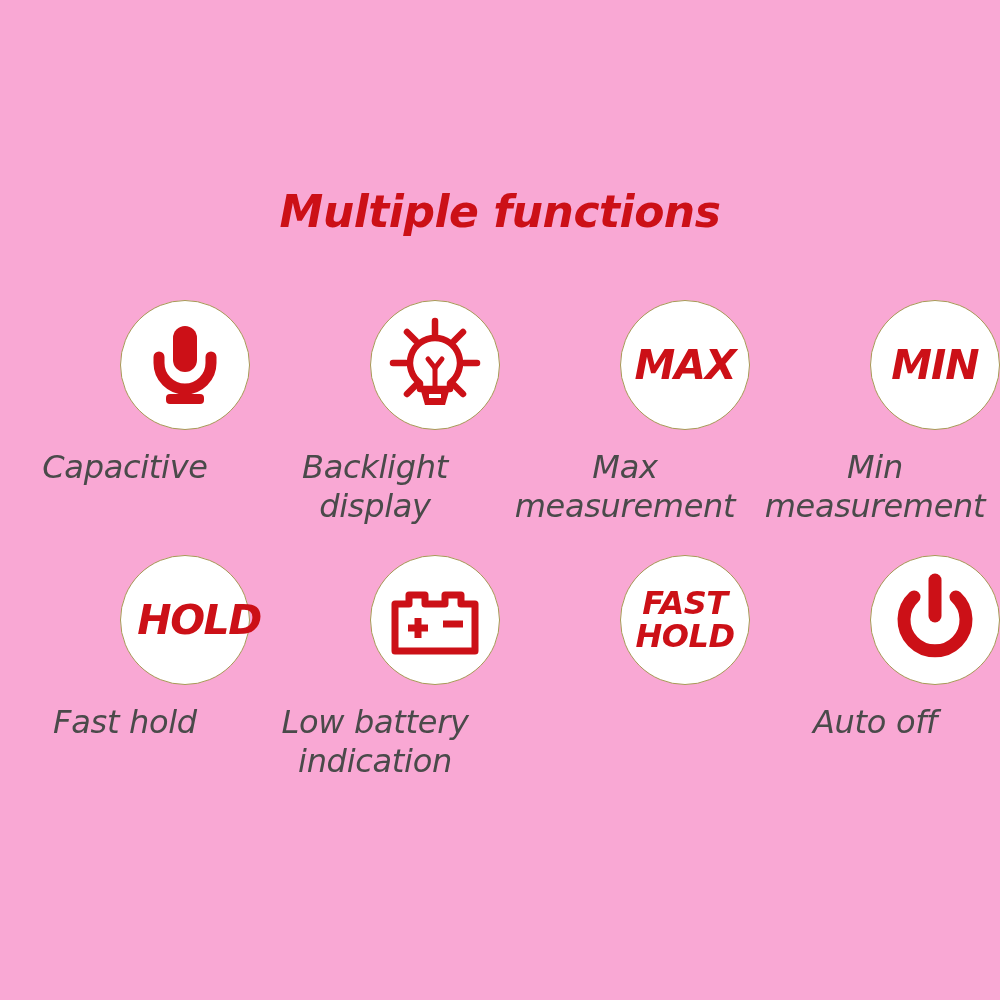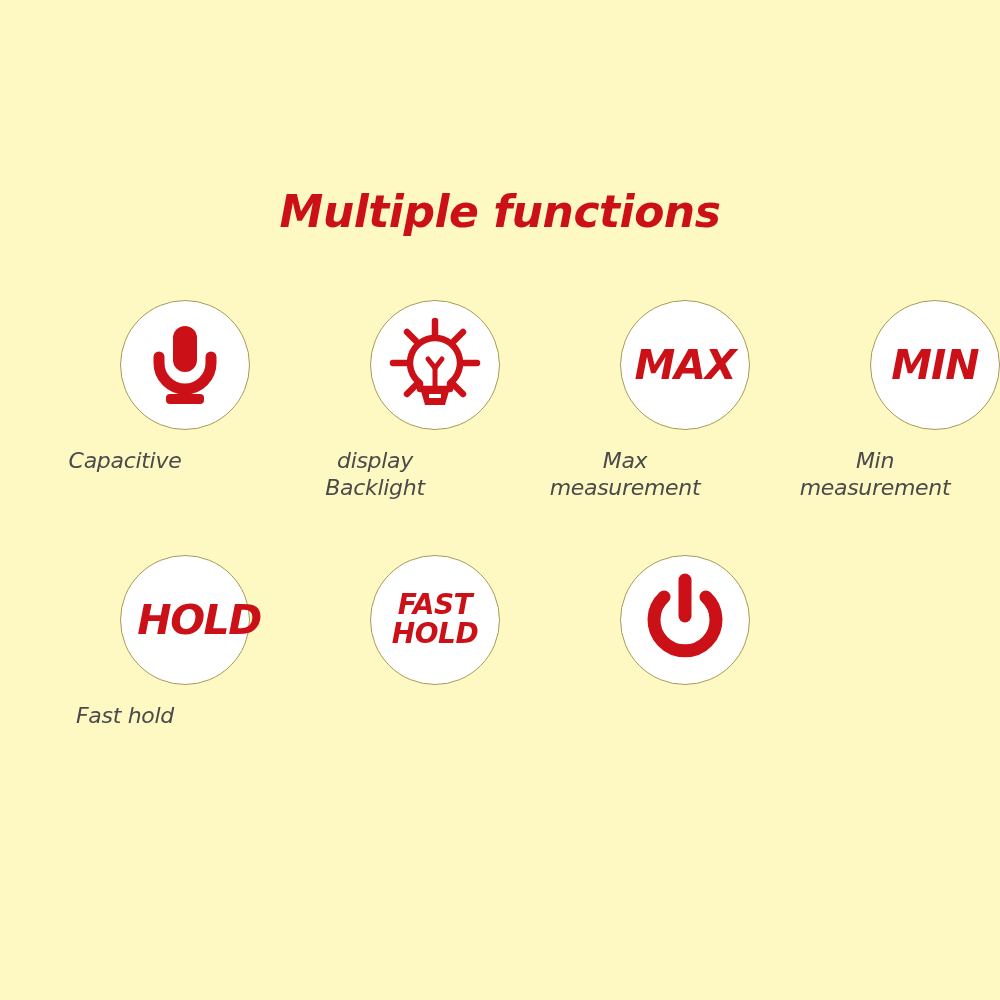--- a/index.html
+++ b/index.html
@@ -18,7 +18,7 @@
     position: relative;
     width: 1000px;
     height: 1000px;
-    background: #fef9c3;
+    background: #f9a8d4;
   }
 
   

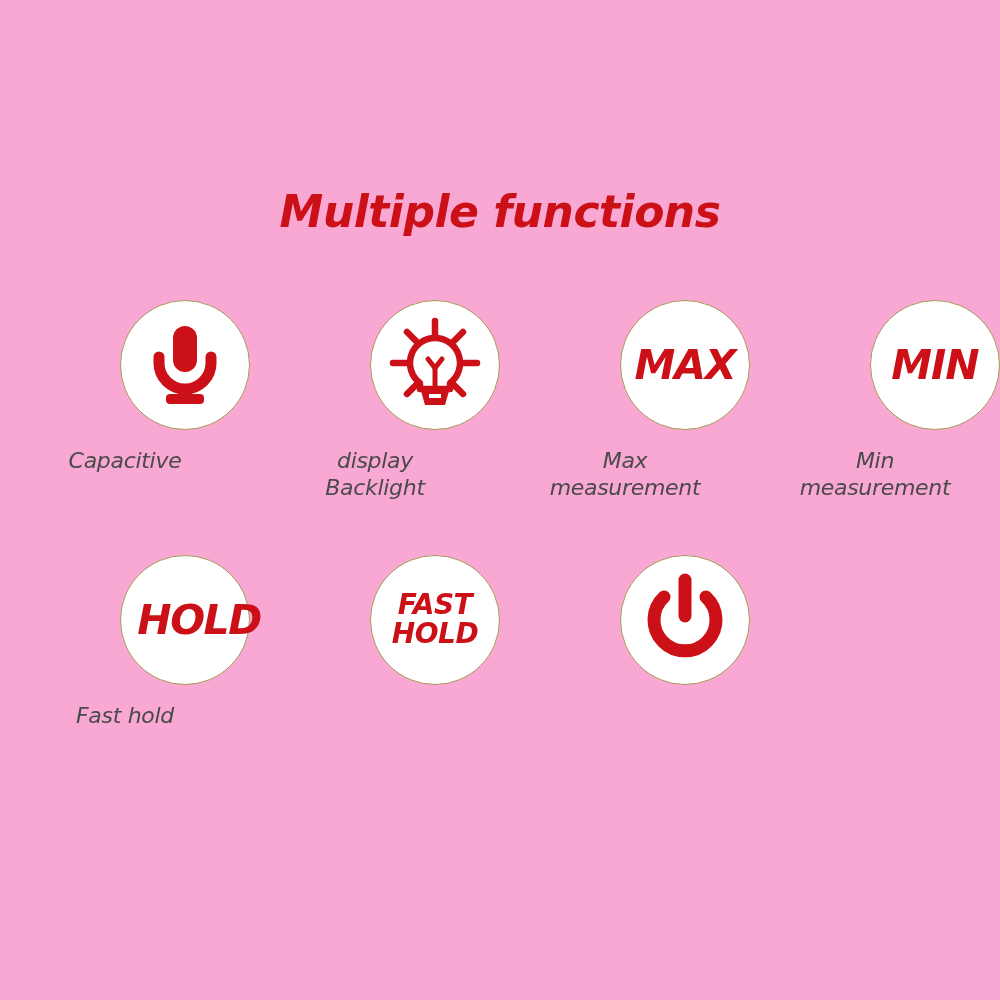--- a/index.html
+++ b/index.html
@@ -95,7 +95,7 @@
     text-align: center;
     font-family: "DejaVu Sans", sans-serif;
     font-style: italic;
-    font-size: 22px;
+    font-size: 32px;
     line-height: 1.22;
     color: #4a4a4a;
     letter-spacing: -0.3px;

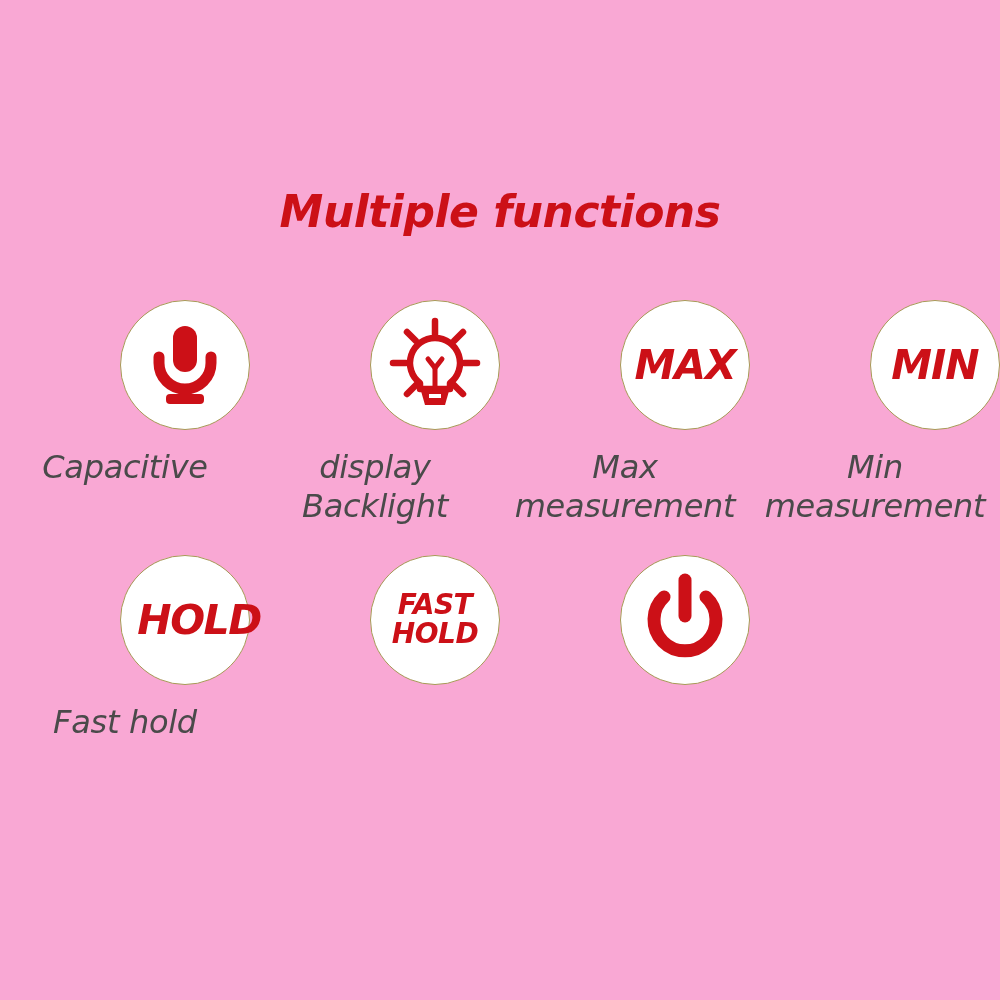--- a/index.html
+++ b/index.html
@@ -149,8 +149,8 @@
         </span>
       </div>
       <div class="caption">
+        <span class="ln">Backlight</span>
         <span class="ln">display</span>
-        <span class="ln">Backlight</span>
       </div>
     </div>
 

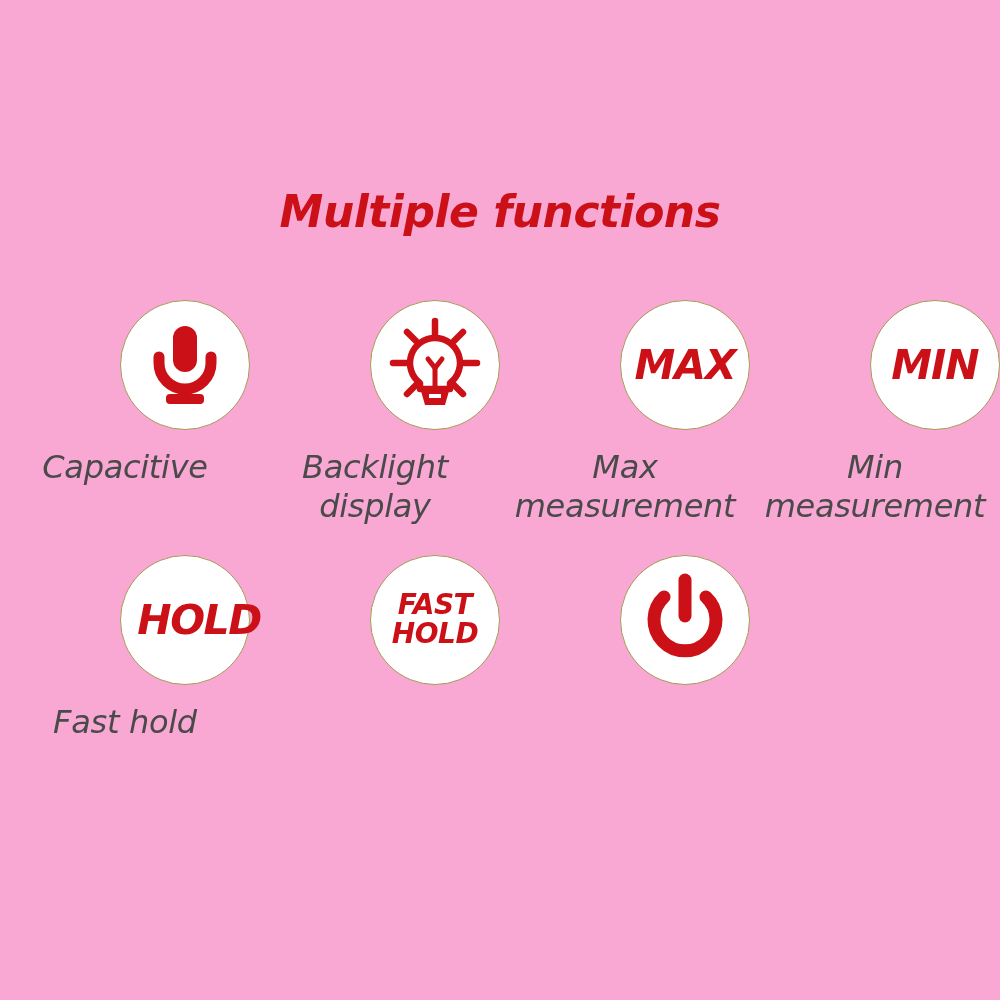--- a/index.html
+++ b/index.html
@@ -86,7 +86,7 @@
   .icon-text.max  { font-size: 41px; }
   .icon-text.min  { font-size: 41px; }
   .icon-text.hold { font-size: 41px; letter-spacing: -1.5px; margin-left: 28px; }
-  .icon-text.fastslow { font-size: 28px; letter-spacing: -0.5px; line-height: 1.02; }
+  .icon-text.fastslow { font-size: 32px; letter-spacing: -0.5px; line-height: 1.02; }
   .icon-text.fastslow span { display: block; }
 
   .caption {

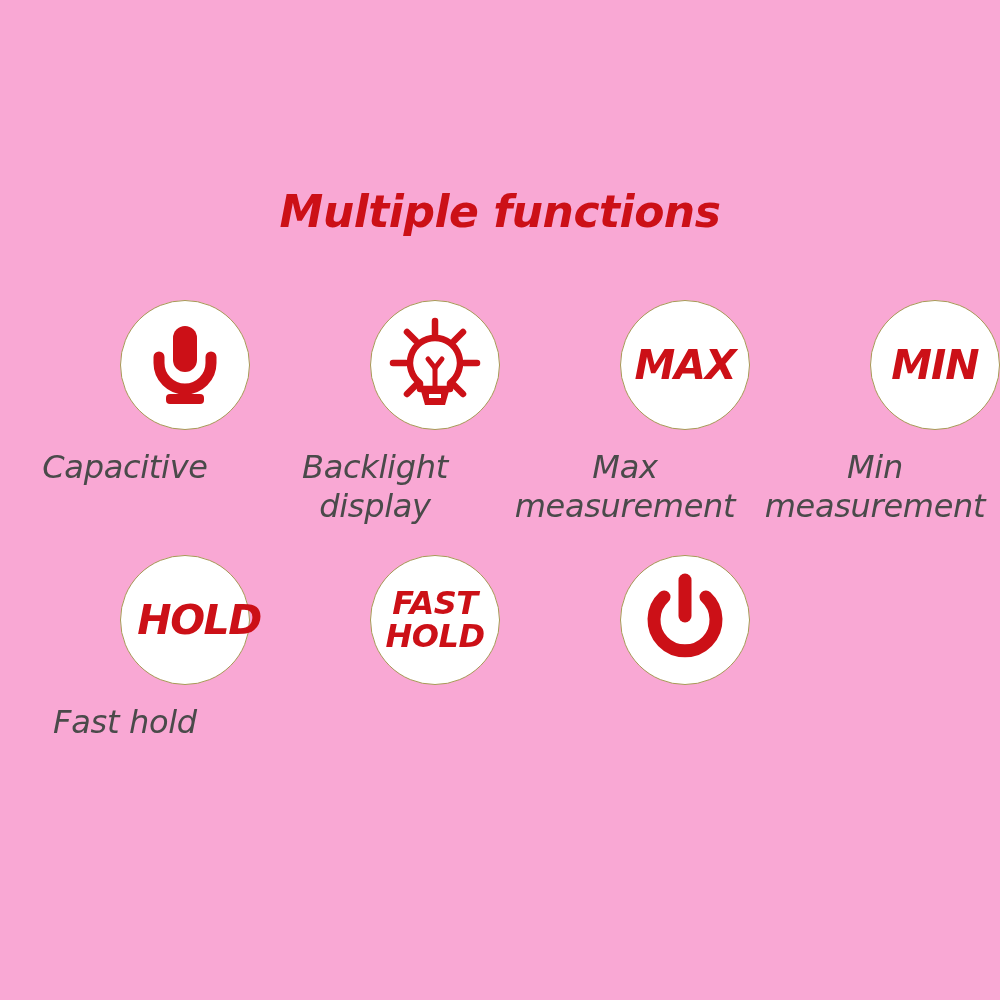--- a/index.html
+++ b/index.html
@@ -183,6 +183,22 @@
       </div>
     </div>
 
+    <div class="feature">
+      <div class="circle">
+        <span>
+          <svg width="86" height="68" viewBox="0 0 86 68" fill="none">
+            <path d="M3 18 h14 v-9 h16 v9 h20 v-9 h16 v9 h14 v47 h-80 z" stroke="#cc1017" stroke-width="7" fill="none" stroke-linejoin="round"></path>
+            <line x1="26" y1="32" x2="26" y2="52" stroke="#cc1017" stroke-width="7" stroke-linecap="butt"></line>
+            <line x1="16" y1="42" x2="36" y2="42" stroke="#cc1017" stroke-width="7" stroke-linecap="butt"></line>
+            <line x1="51" y1="38" x2="71" y2="38" stroke="#cc1017" stroke-width="7" stroke-linecap="butt"></line>
+          </svg>
+        </span>
+      </div>
+      <div class="caption">
+        <span class="ln">Low battery</span>
+        <span class="ln">indication</span>
+      </div>
+    </div>
 
     <div class="feature">
       <div class="circle">

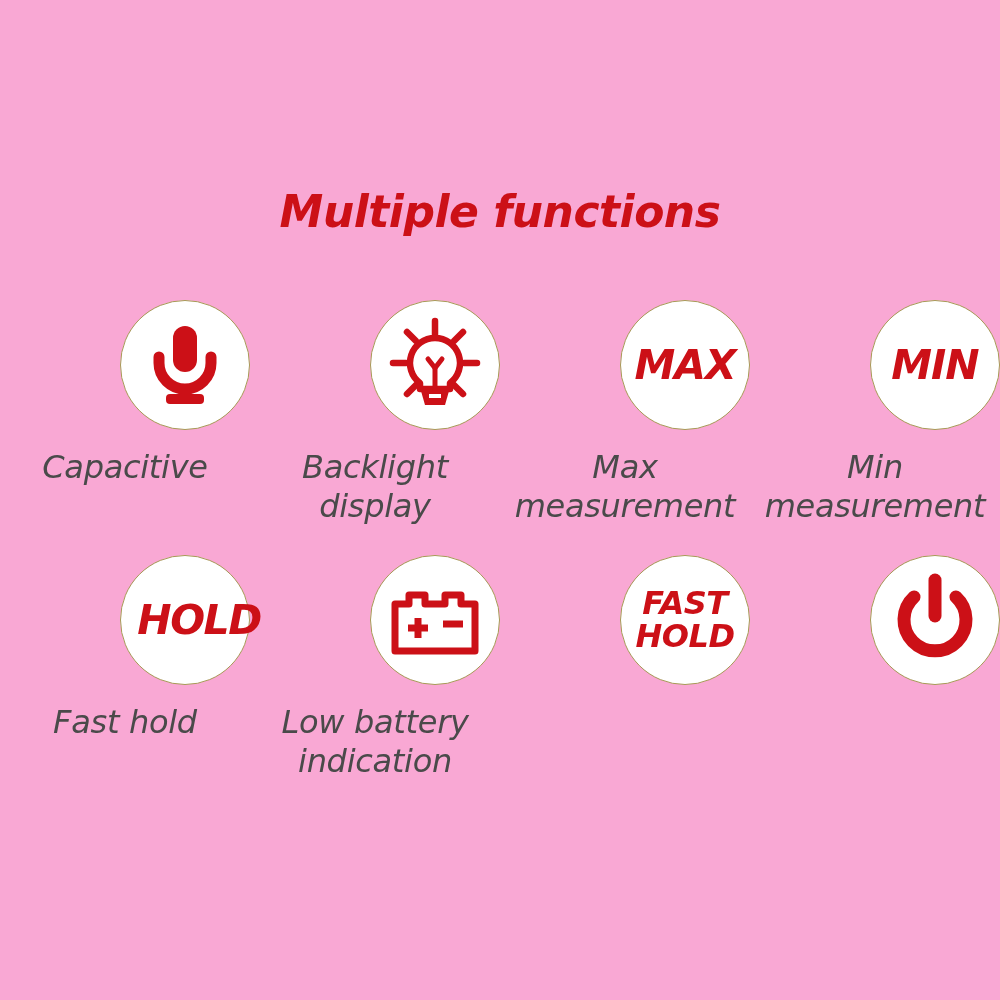--- a/index.html
+++ b/index.html
@@ -218,6 +218,9 @@
           </svg>
         </span>
       </div>
+      <div class="caption">
+        <span class="ln">Auto off</span>
+      </div>
     </div>
 
   </div>

